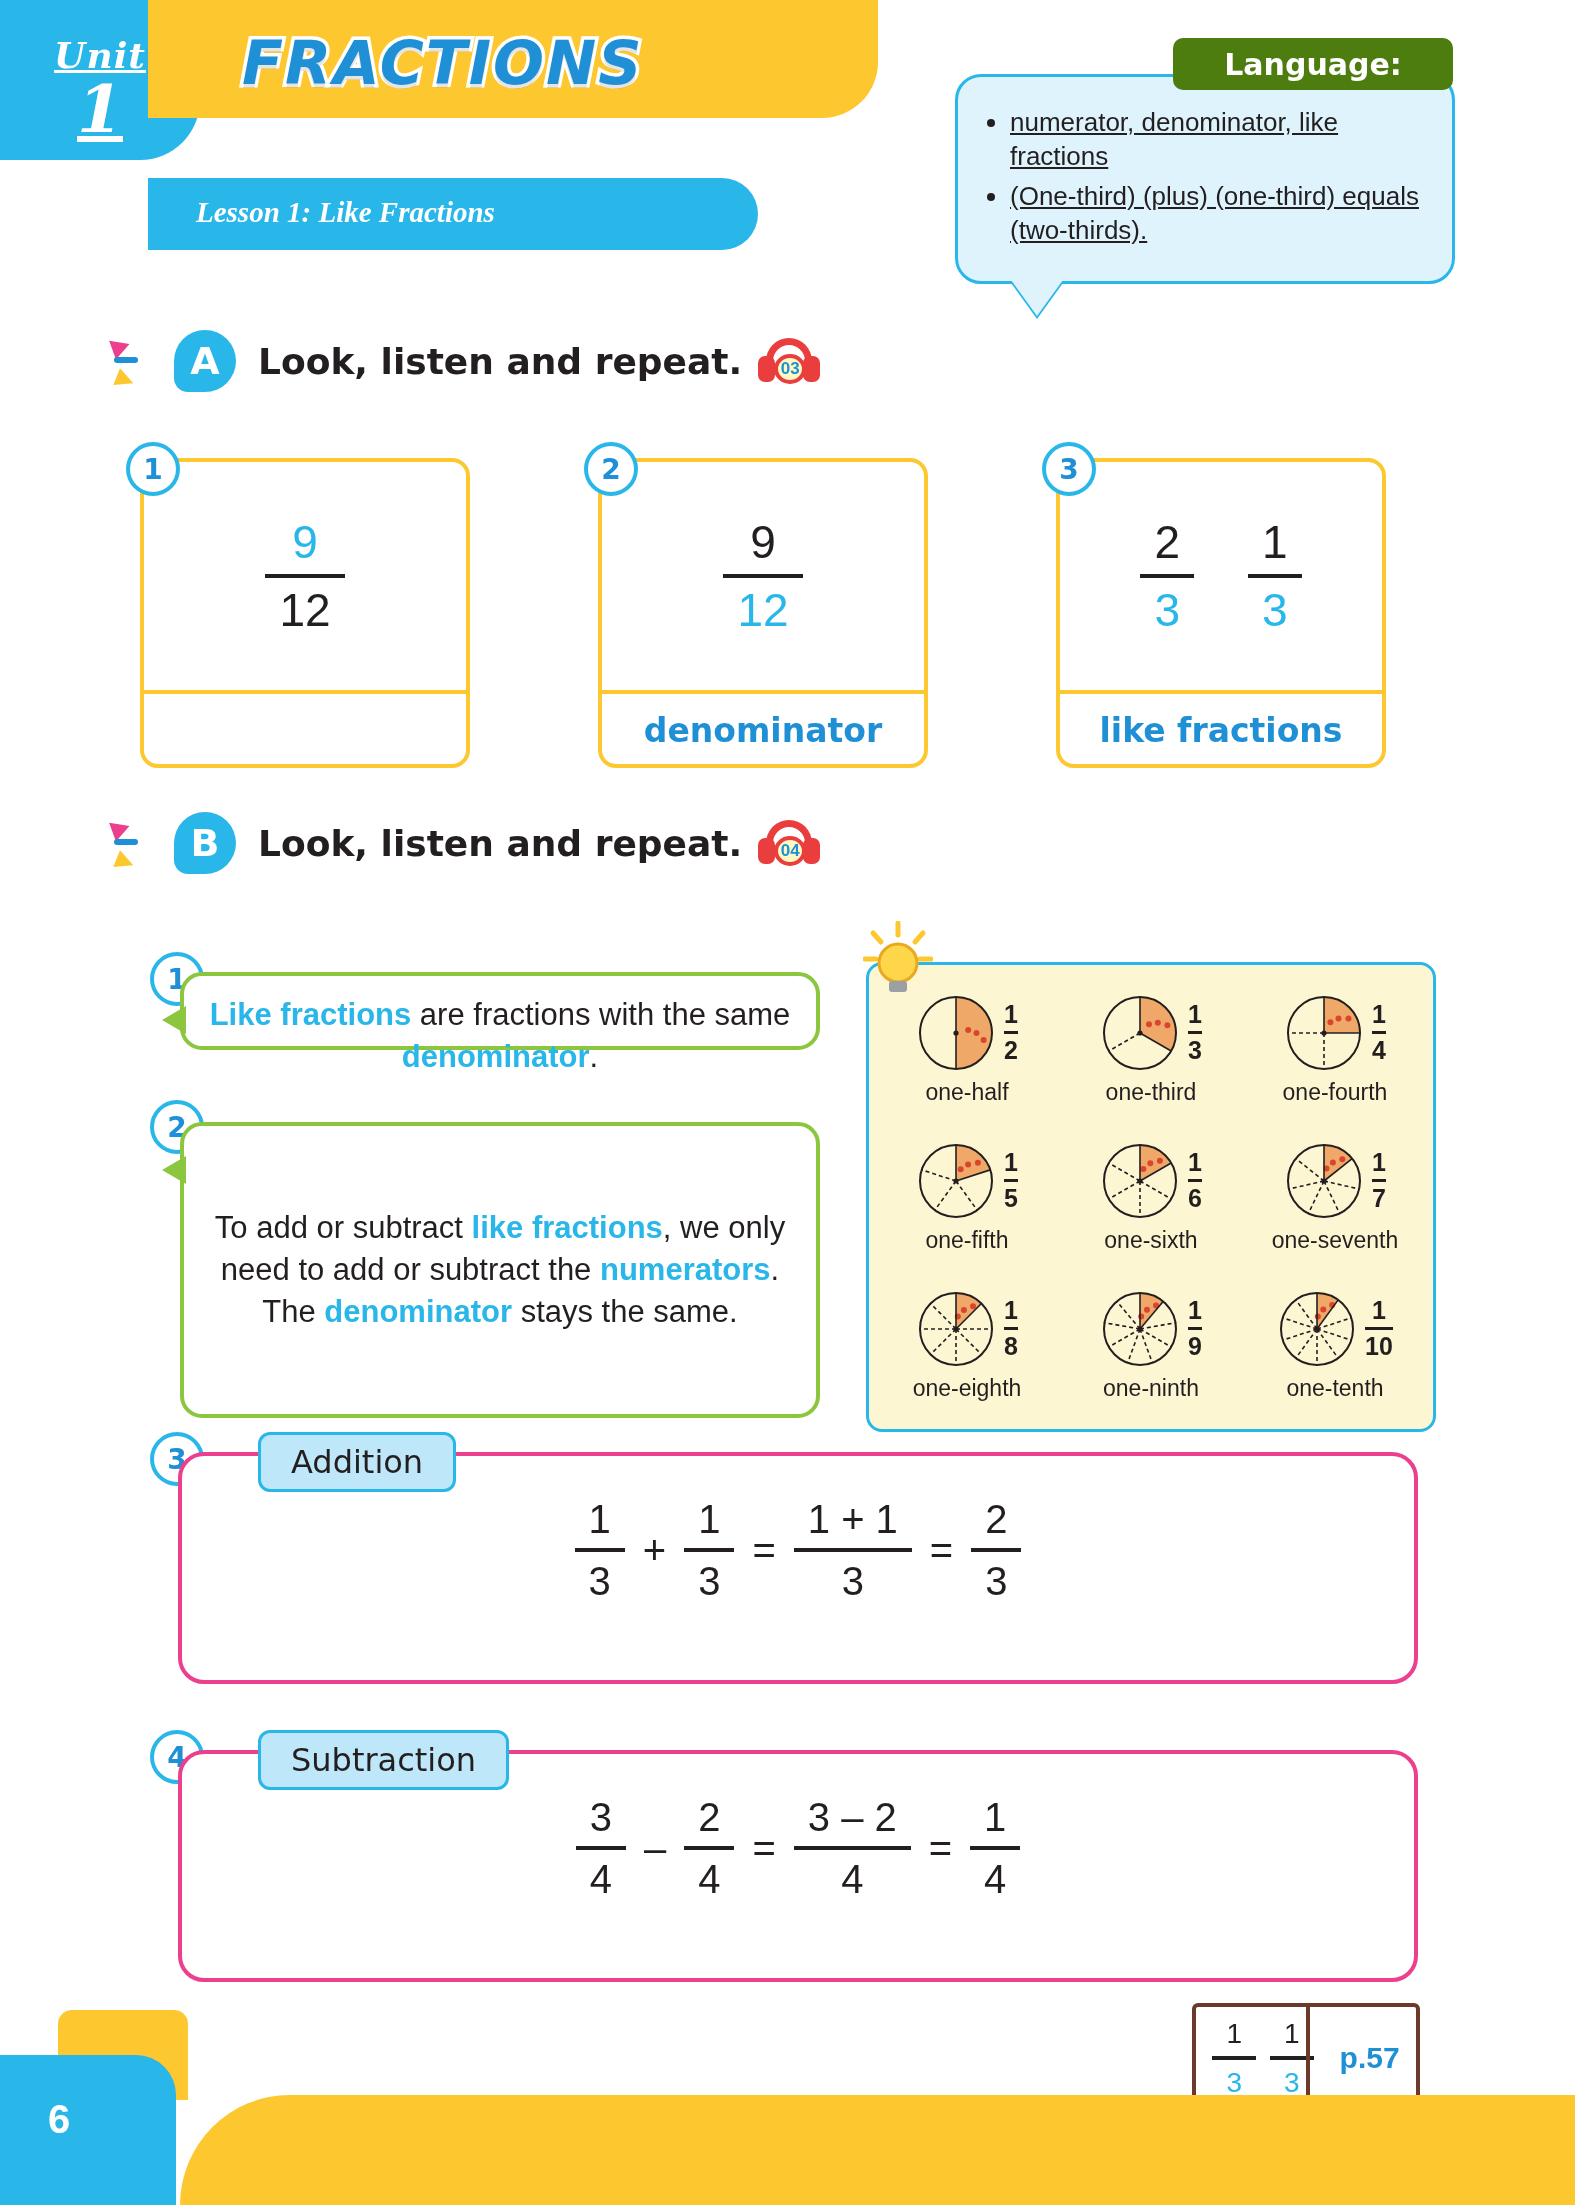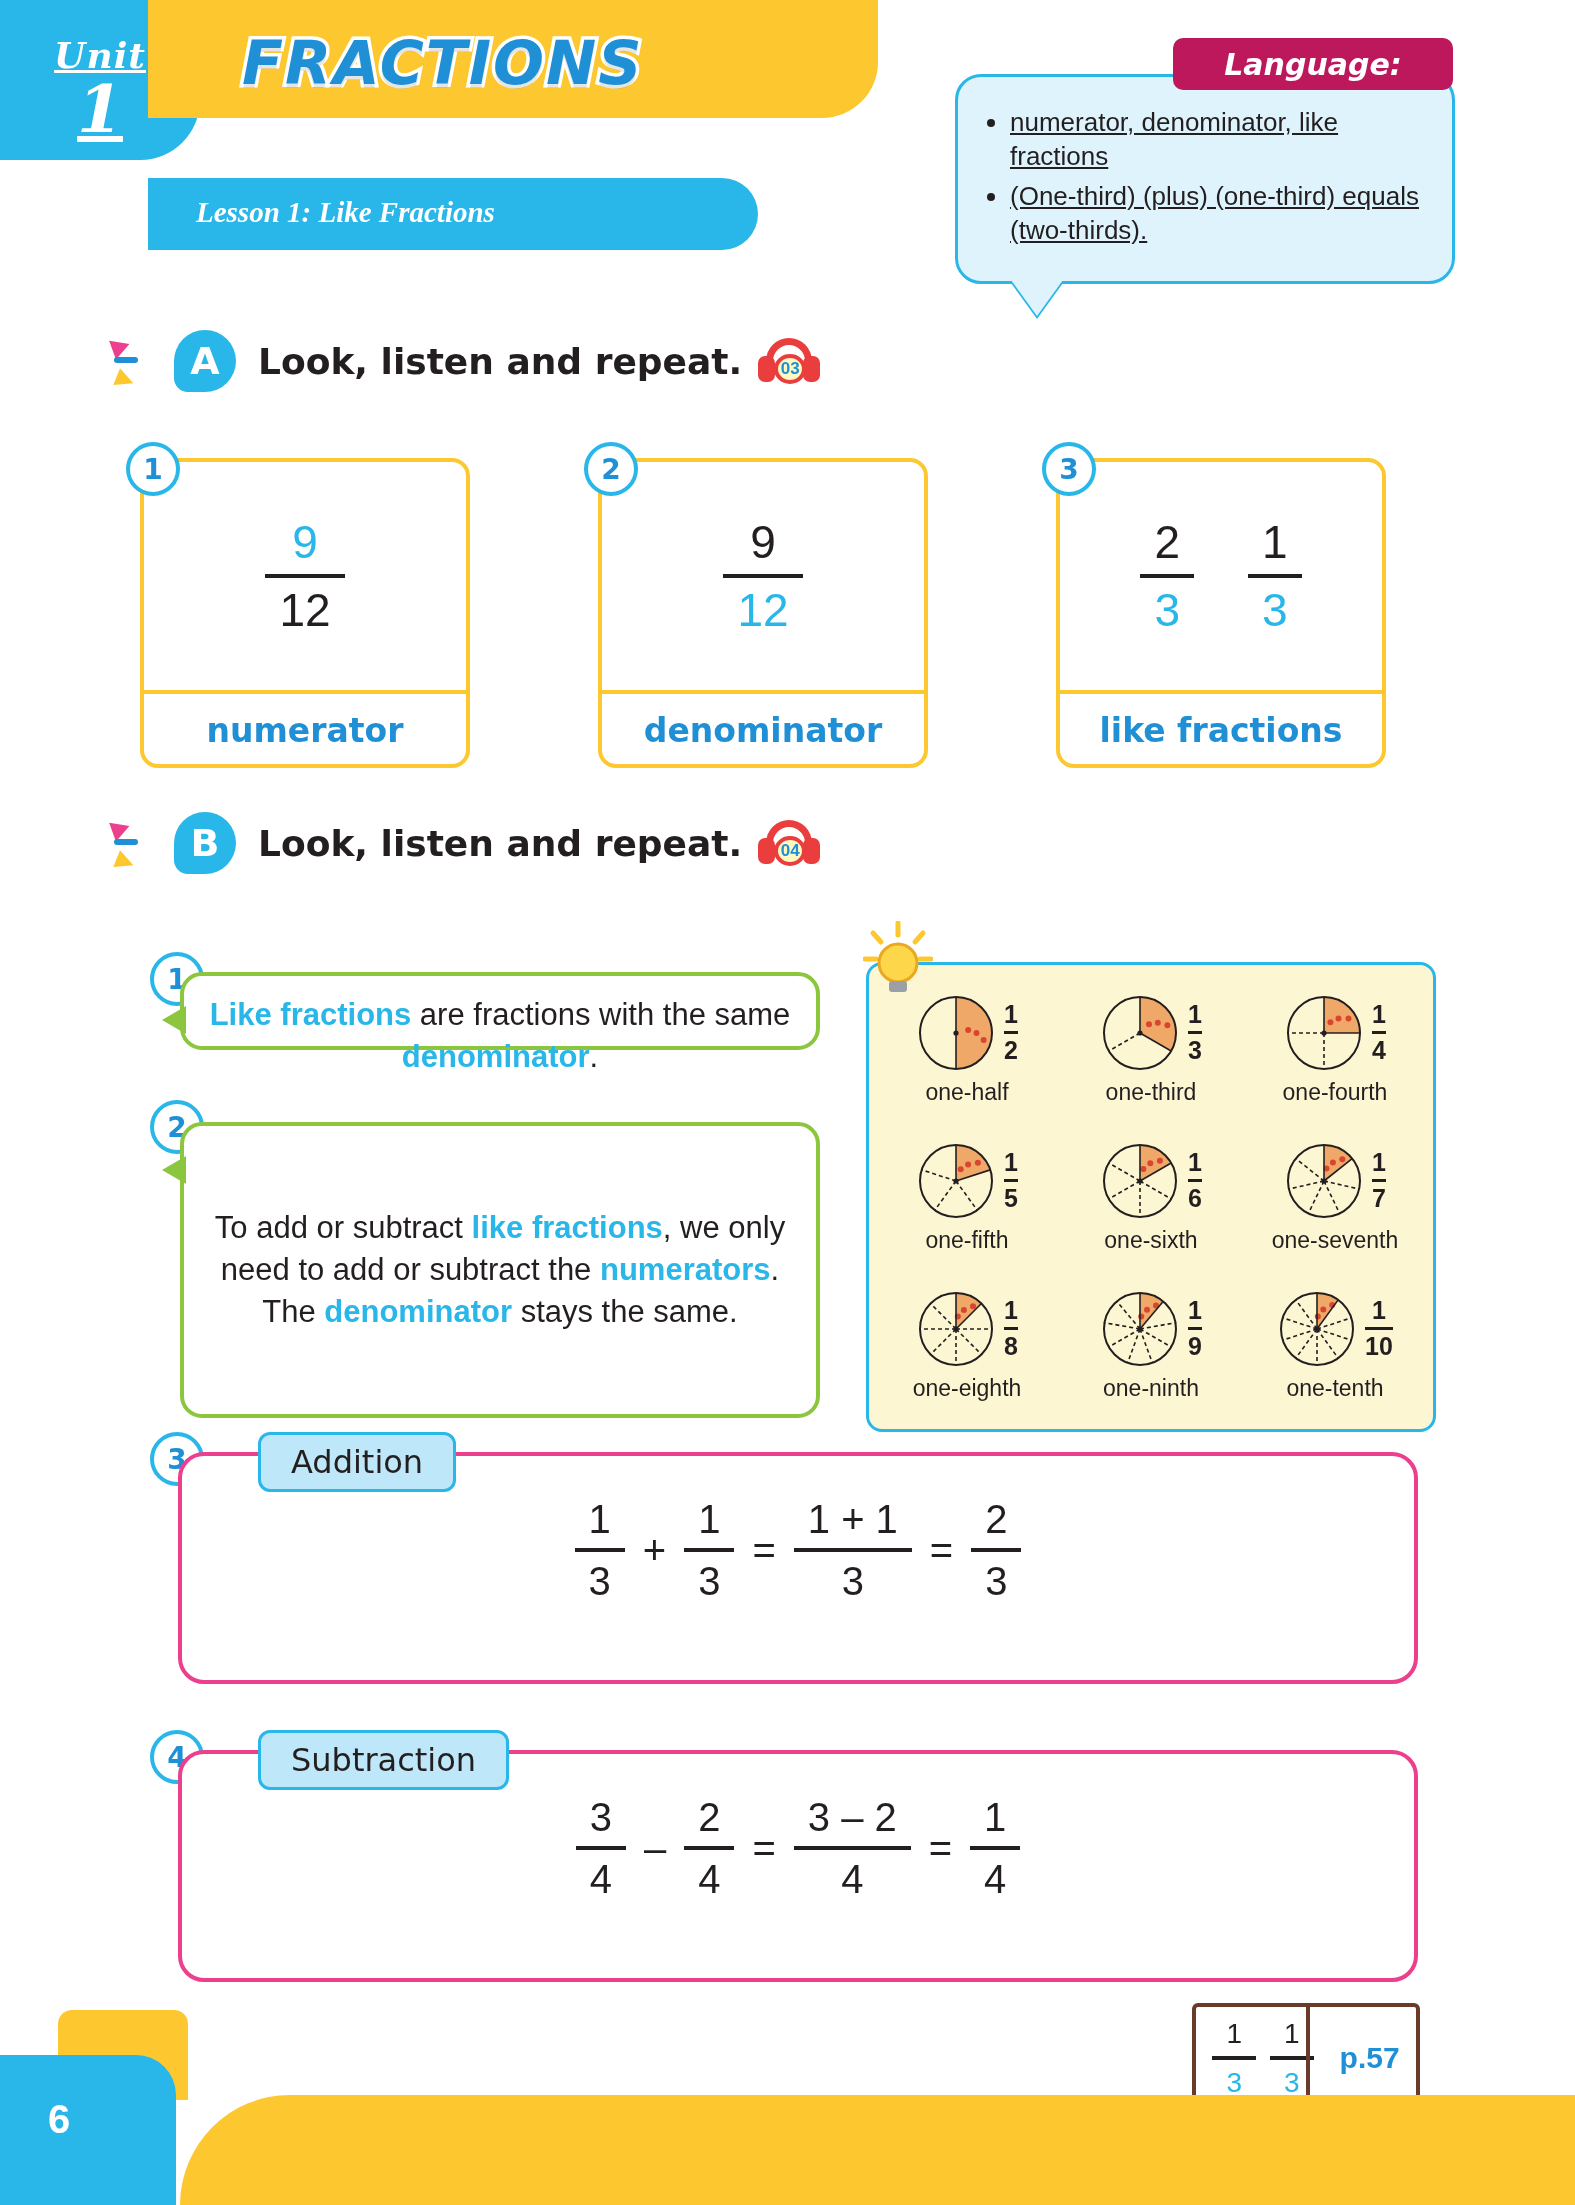--- a/index.html
+++ b/index.html
@@ -52,8 +52,8 @@
   .lang-wrap{ position:absolute; left:955px; top:38px; width:510px; }
   .lang-tab{
     position:absolute; right:12px; top:0; width:280px; height:52px;
-    background:#be185d; border-radius:10px;
-    color:#fff; font-weight:bold; font-style:italic; font-size:30px;
+    background:#4d7c0f; border-radius:10px;
+    color:#fff; font-weight:bold; font-size:30px;
     display:flex; align-items:center; justify-content:center;
     font-family:"DejaVu Sans", sans-serif;
   }

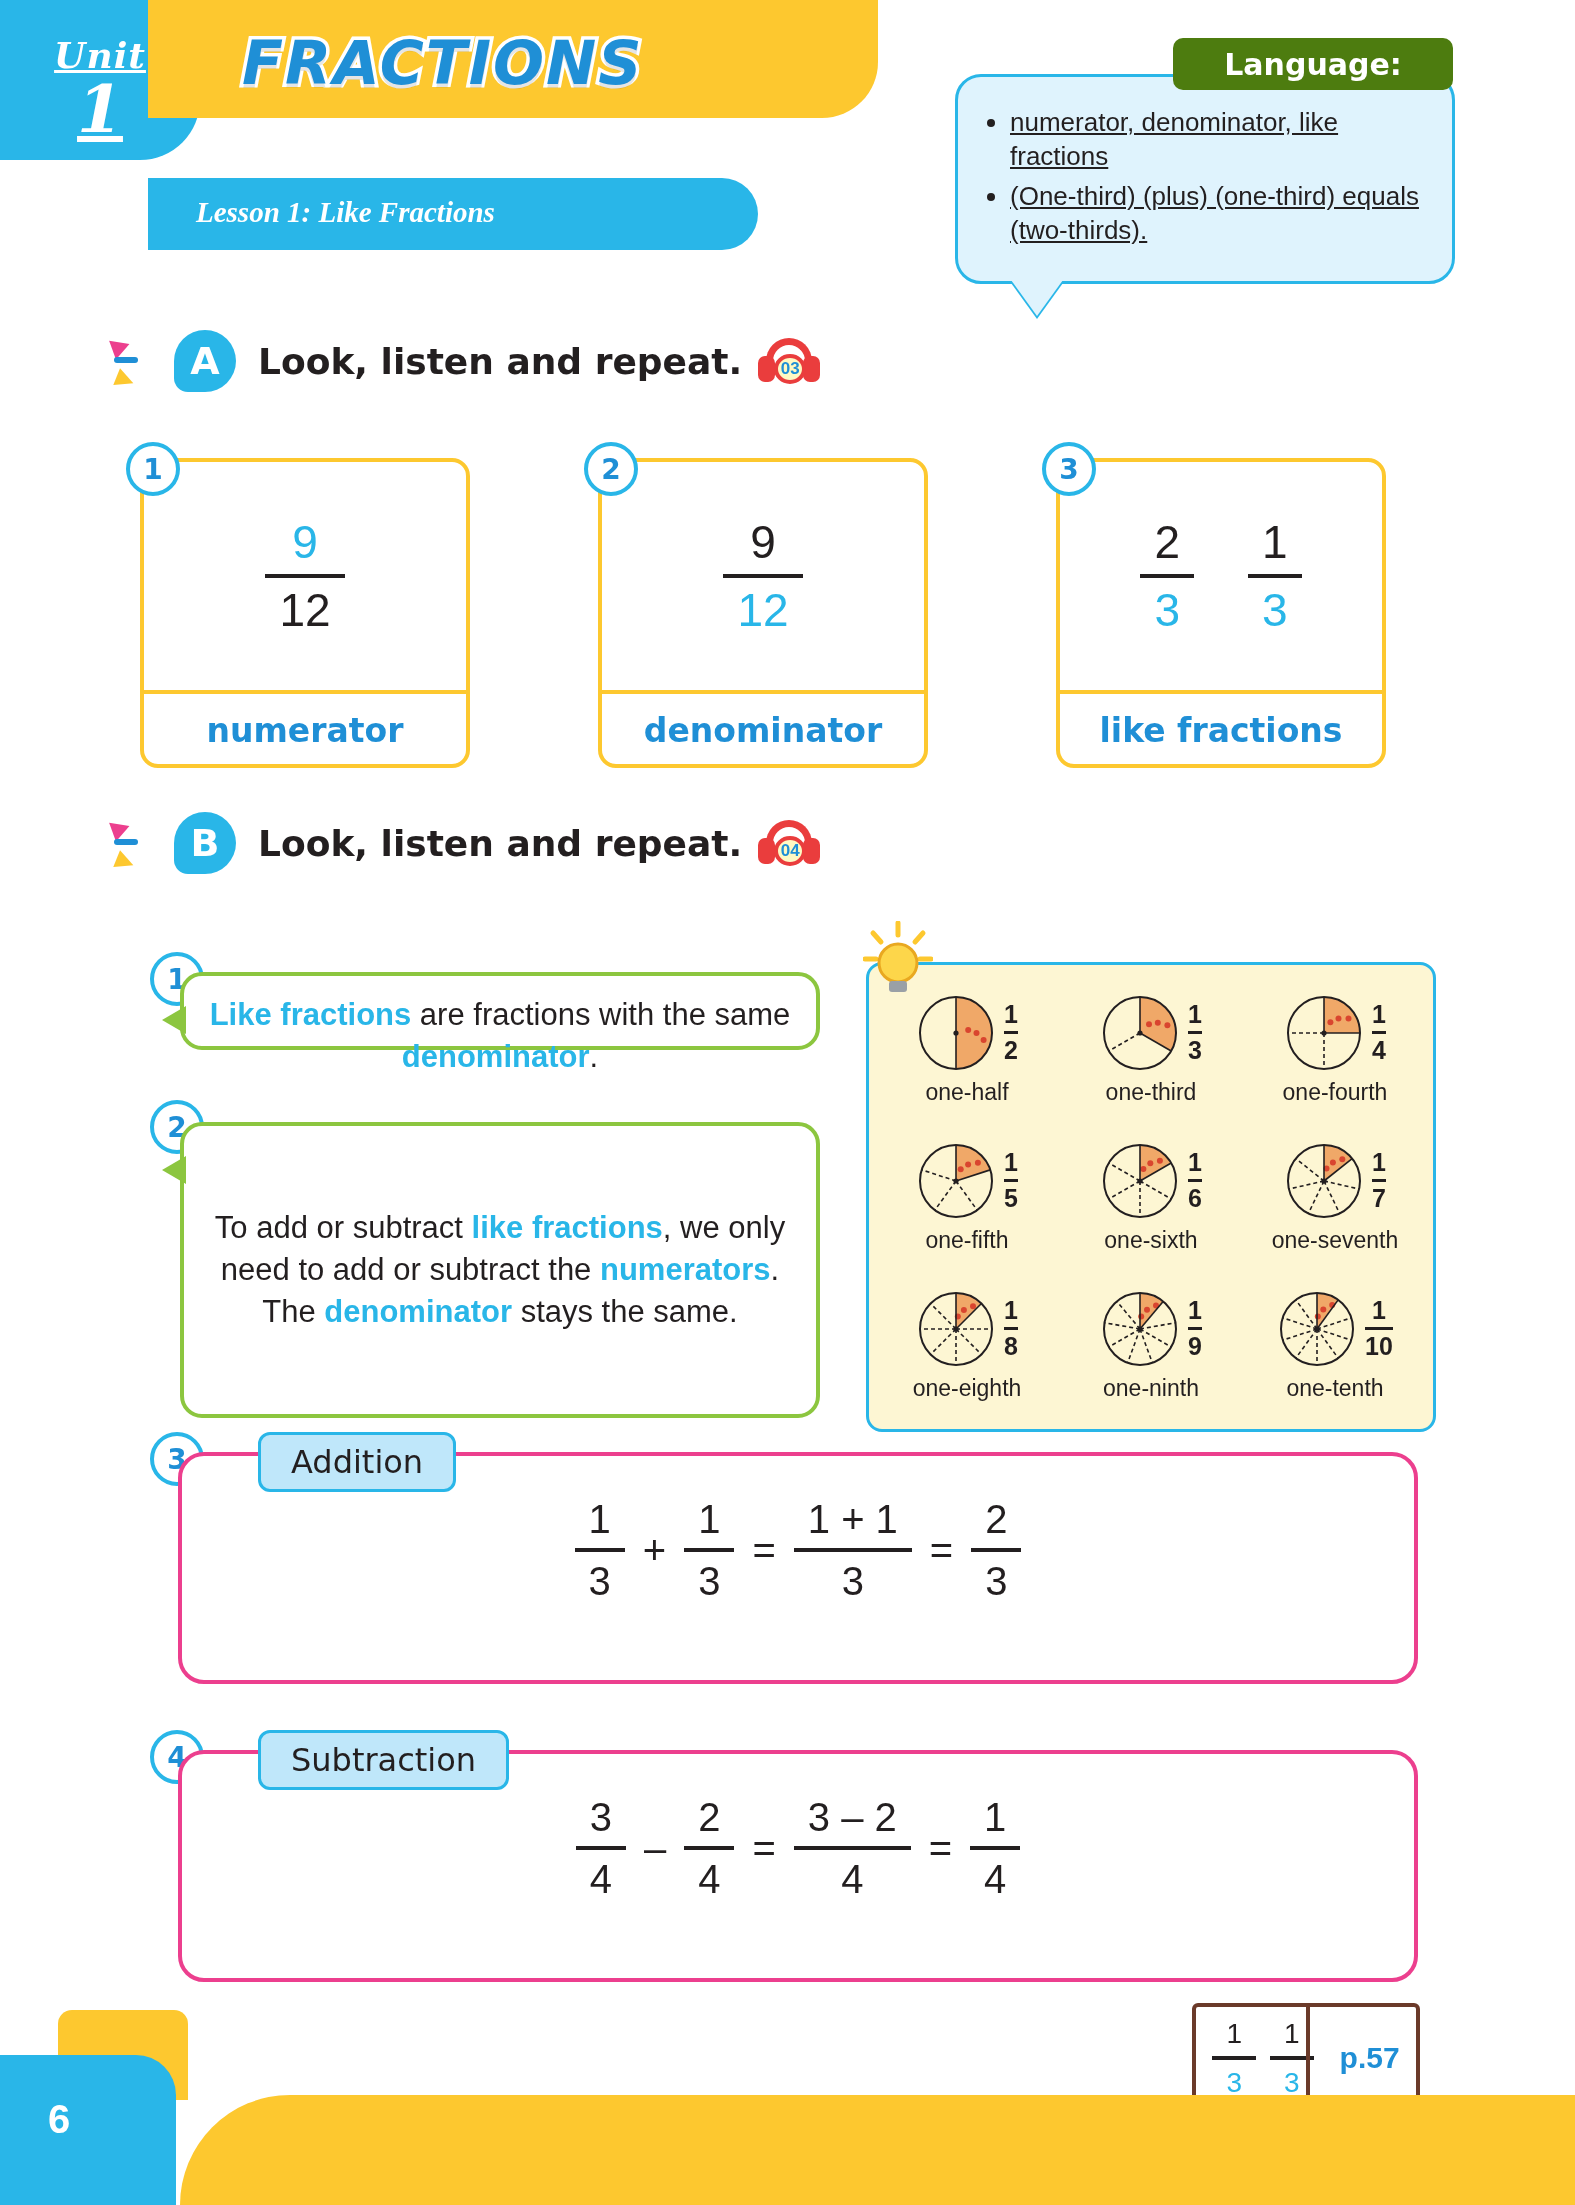--- a/index.html
+++ b/index.html
@@ -245,7 +245,6 @@
       <span class="d dark">12</span>
     </span>
   </div>
-  <div class="cap">numerator</div>
 </div>
 <div class="numbubble" style="position:absolute; left:126px; top:442px;">1</div>
 

